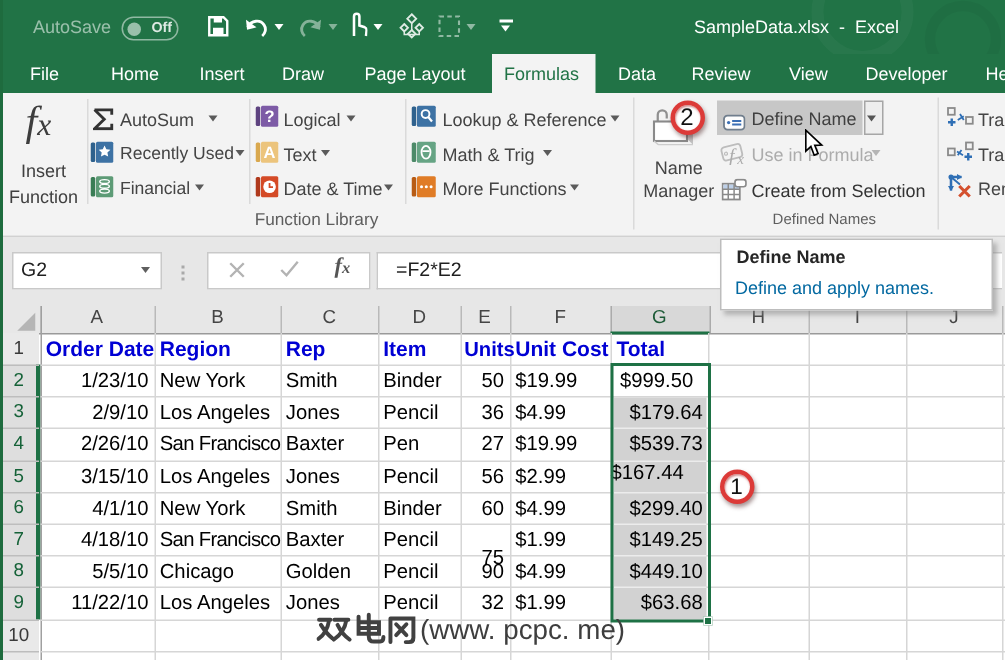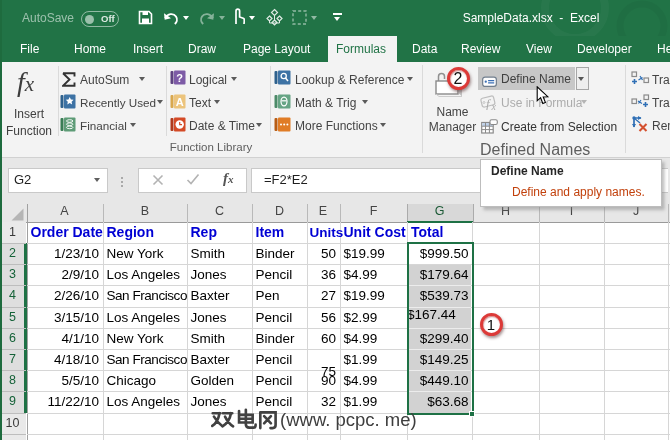--- a/index.html
+++ b/index.html
@@ -195,7 +195,7 @@
   <rect x="9" y="0.7" width="7.3" height="4.8" rx="1.6" fill="#fdfdfd" stroke="#8a8a8a" stroke-width="1.1"></rect>
 </svg>
 <div class="lbl" style="left:501px;top:119.5px;color:#333;">Create from Selection</div>
-<div class="lbl" style="left:480px;top:141px;width:88px;text-align:right;font-size:16px;color:#5e5e5e;">Defined Names</div>
+<div class="lbl" style="left:496px;top:141px;width:88px;text-align:right;font-size:10px;color:#5e5e5e;">Defined Names</div>
 <div class="vline" style="left:625px;top:65px;height:88px;background:#dadada;"></div>
 
 <svg class="abs" style="left:631px;top:71px;" width="19" height="14" viewBox="0 0 19 14">

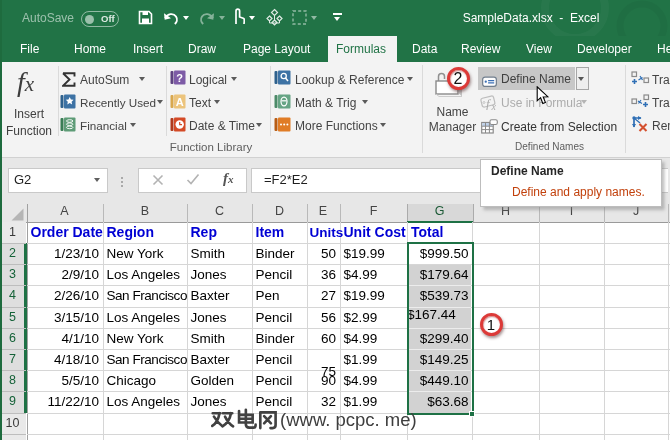--- a/index.html
+++ b/index.html
@@ -404,7 +404,7 @@
 
 <div class="abs" style="left:479.5px;top:158.5px;width:180px;height:46.5px;background:#fff;border:1px solid #bdbdbd;box-shadow:2.5px 3px 3px rgba(130,130,130,0.5);"></div>
 <div class="abs" style="left:491px;top:164px;font-size:12px;font-weight:bold;color:#262626;">Define Name</div>
-<div class="abs" style="left:512px;top:185px;font-size:12px;color:#c2410c;">Define and apply names.</div>
+<div class="abs" style="left:490px;top:185px;font-size:12px;color:#0369a1;">Define and apply names.</div>
 <div class="abs" style="left:446.5px;top:67px;width:17px;height:17px;border-radius:50%;background:#fff;border:3px solid #dc3a38;box-shadow:1px 2px 3px rgba(80,40,40,0.5), inset 0.5px 1px 1.5px rgba(160,30,30,0.55);"></div>
 <div class="abs" style="left:446.5px;top:67.5px;width:23px;height:22px;text-align:center;line-height:22px;font-size:16px;font-weight:500;color:#111;">2</div>
 <div class="abs" style="left:479.5px;top:313px;width:17px;height:17px;border-radius:50%;background:#fff;border:3px solid #dc3a38;box-shadow:1px 2px 3px rgba(80,40,40,0.5), inset 0.5px 1px 1.5px rgba(160,30,30,0.55);"></div>

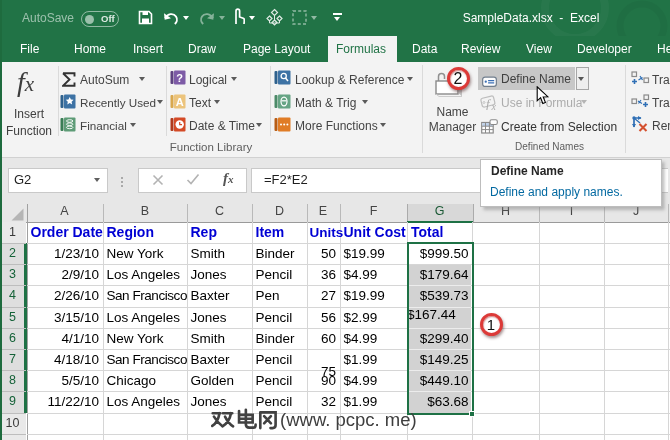--- a/index.html
+++ b/index.html
@@ -336,7 +336,7 @@
 <div class="cell" style="left:255.5px;top:243px;">Binder</div>
 <div class="cell" style="left:306.5px;top:243px;width:29.5px;text-align:right;">50</div>
 <div class="cell" style="left:343.5px;top:243px;">$19.99</div>
-<div class="cell" style="left:407px;top:243px;width:61.5px;text-align:right;">$999.50</div>
+<div class="cell" style="left:407px;top:243px;width:61.5px;text-align:center;">$999.50</div>
 <div class="cell" style="left:26.5px;top:264.2px;width:72.5px;text-align:right;">2/9/10</div>
 <div class="cell" style="left:106.5px;top:264.2px;">Los Angeles</div>
 <div class="cell" style="left:190.5px;top:264.2px;">Jones</div>

